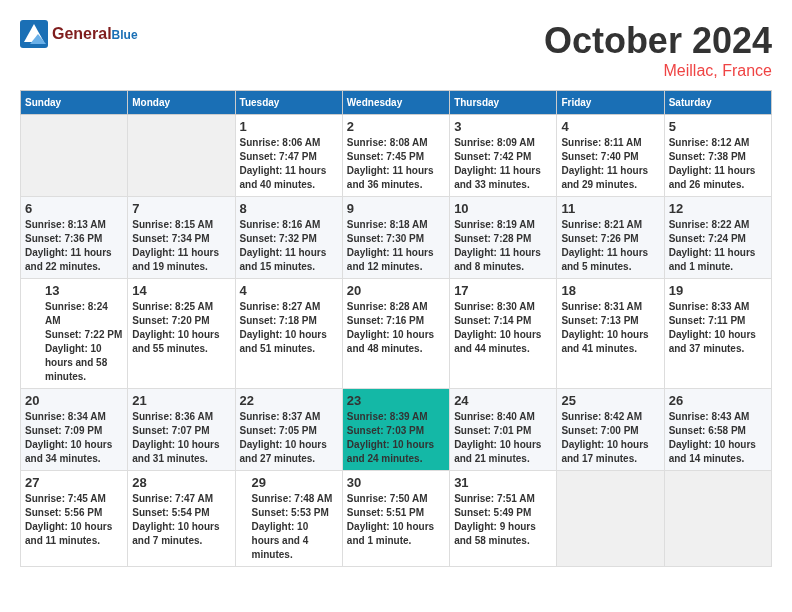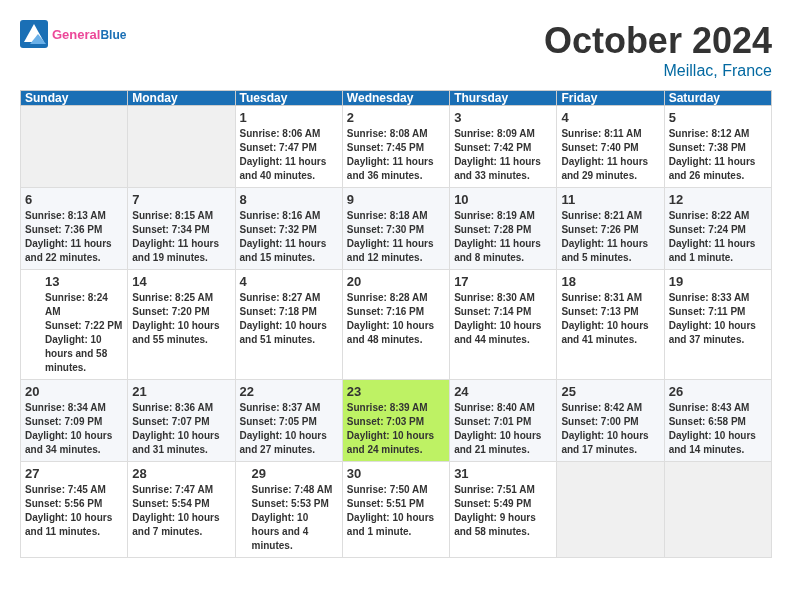--- a/index.html
+++ b/index.html
@@ -94,7 +94,7 @@
     </svg>
     <div>
       <div style="line-height:1.1">
-        <span style="font-size:13px;font-weight:bold;color:#ec4899;margin-top:40px;">General</span><span style="font-size:12px;font-weight:bold;color:#1a6fb5;">Blue</span>
+        <span style="font-size:16px;font-weight:bold;color:#7f1d1d;margin-top:40px;">General</span><span style="font-size:12px;font-weight:bold;color:#1a6fb5;">Blue</span>
       </div>
     </div>
   </div>

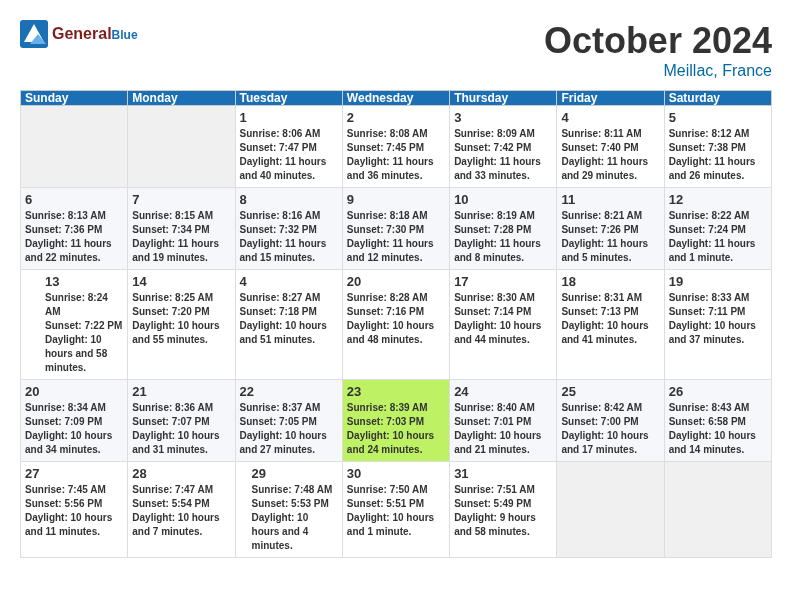--- a/index.html
+++ b/index.html
@@ -35,7 +35,7 @@
     }
     .location-title {
       font-size: 16px;
-      color: #0369a1;
+      color: #ef4444;
     }
     .calendar {
       width: 100%;

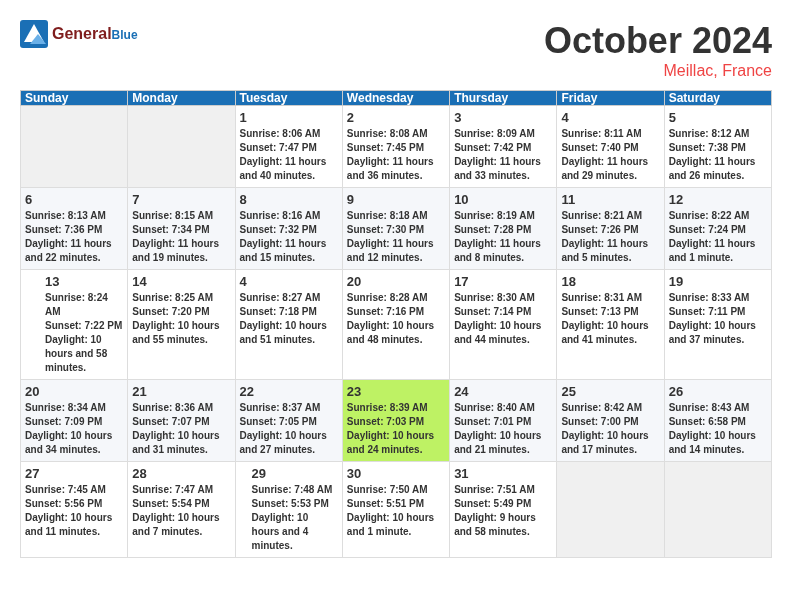--- a/index.html
+++ b/index.html
@@ -45,9 +45,9 @@
     .calendar th {
       background: #1a6fb5;
       color: #fff;
-      padding: 0 4px;
+      padding: 6px 4px;
       text-align: left;
-      font-size: 12px;
+      font-size: 10px;
       border: 1px solid #ccc;
       margin-top: 24px;
     }

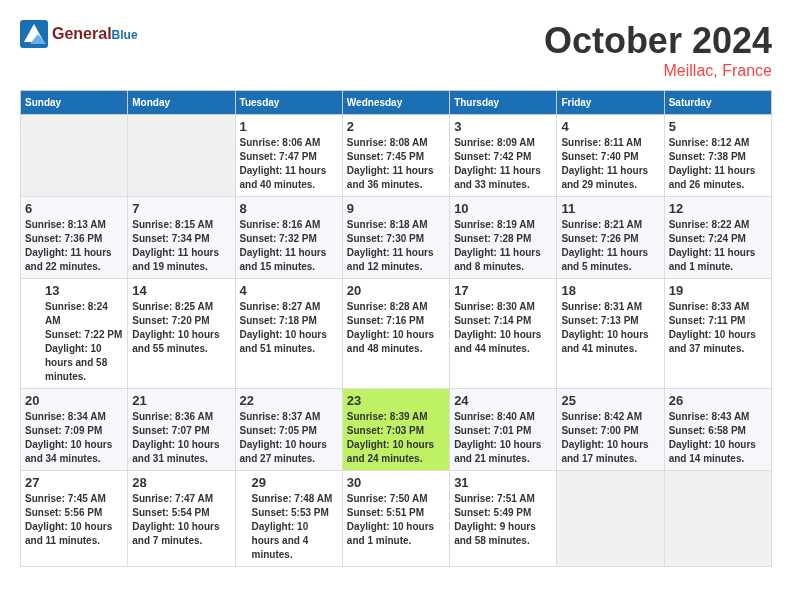--- a/index.html
+++ b/index.html
@@ -214,7 +214,7 @@
           <span class="day-num">22</span>
           <div class="day-info">Sunrise: 8:37 AM<br>Sunset: 7:05 PM<br>Daylight: 10 hours and 27 minutes.</div>
         </td>
-        <td style="background: #bef264;">
+        <td style="background: #14b8a6;">
           <span class="day-num">23</span>
           <div class="day-info">Sunrise: 8:39 AM<br>Sunset: 7:03 PM<br>Daylight: 10 hours and 24 minutes.</div>
         </td>

